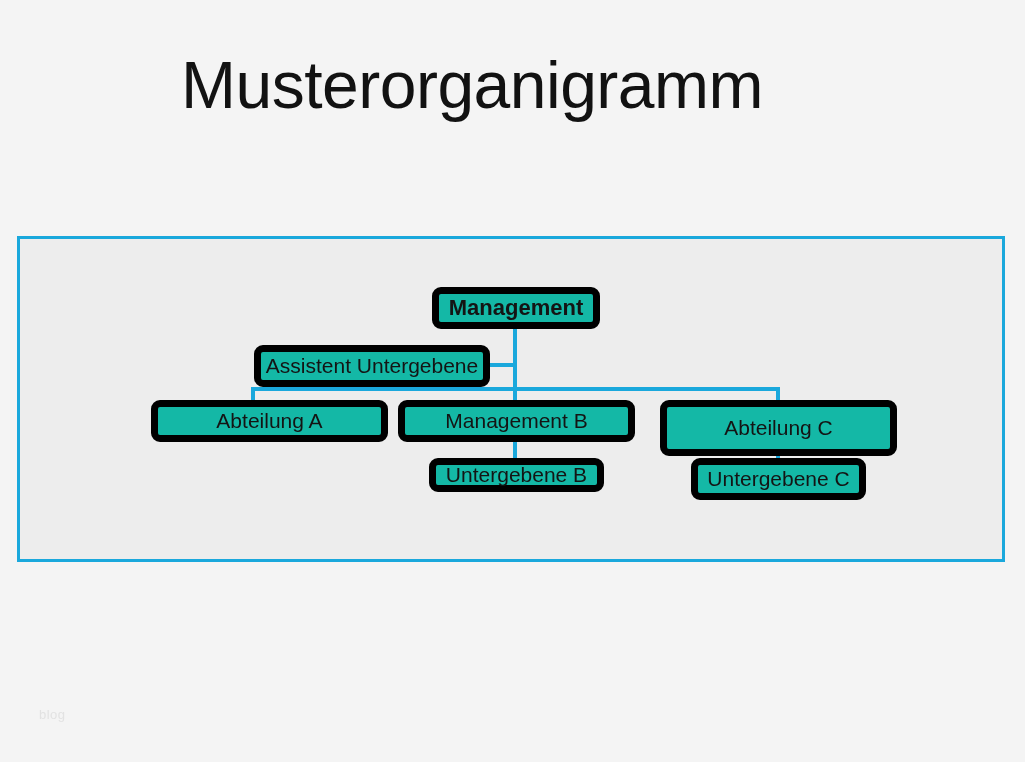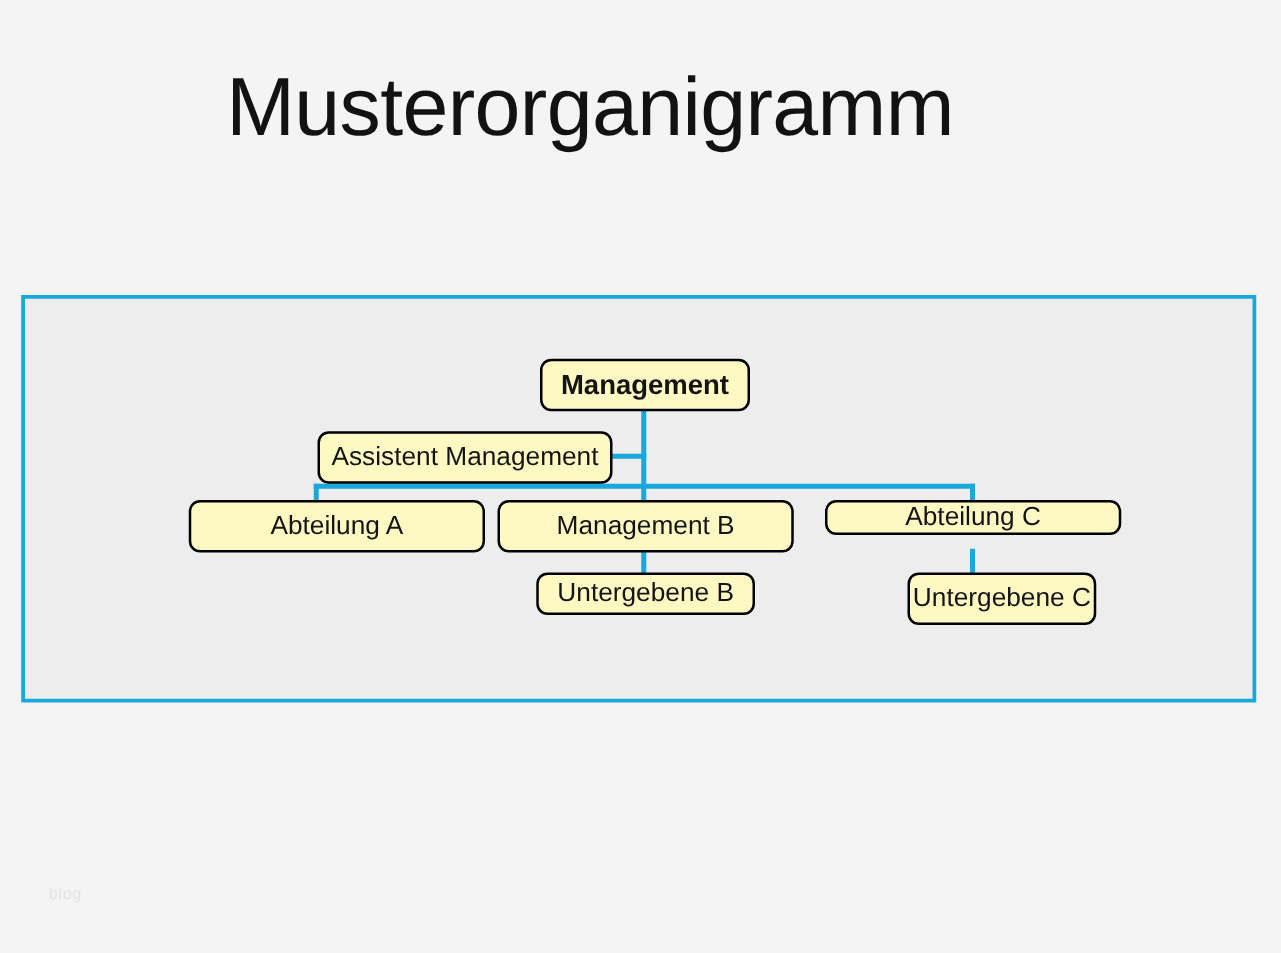--- a/index.html
+++ b/index.html
@@ -62,8 +62,8 @@
   .node {
     position: absolute;
     box-sizing: border-box;
-    background: #fef9c3;
-    border: 2px solid #000000;
+    background: #14b8a6;
+    border: 7px solid #000000;
     border-radius: 9px;
     display: flex;
     align-items: center;

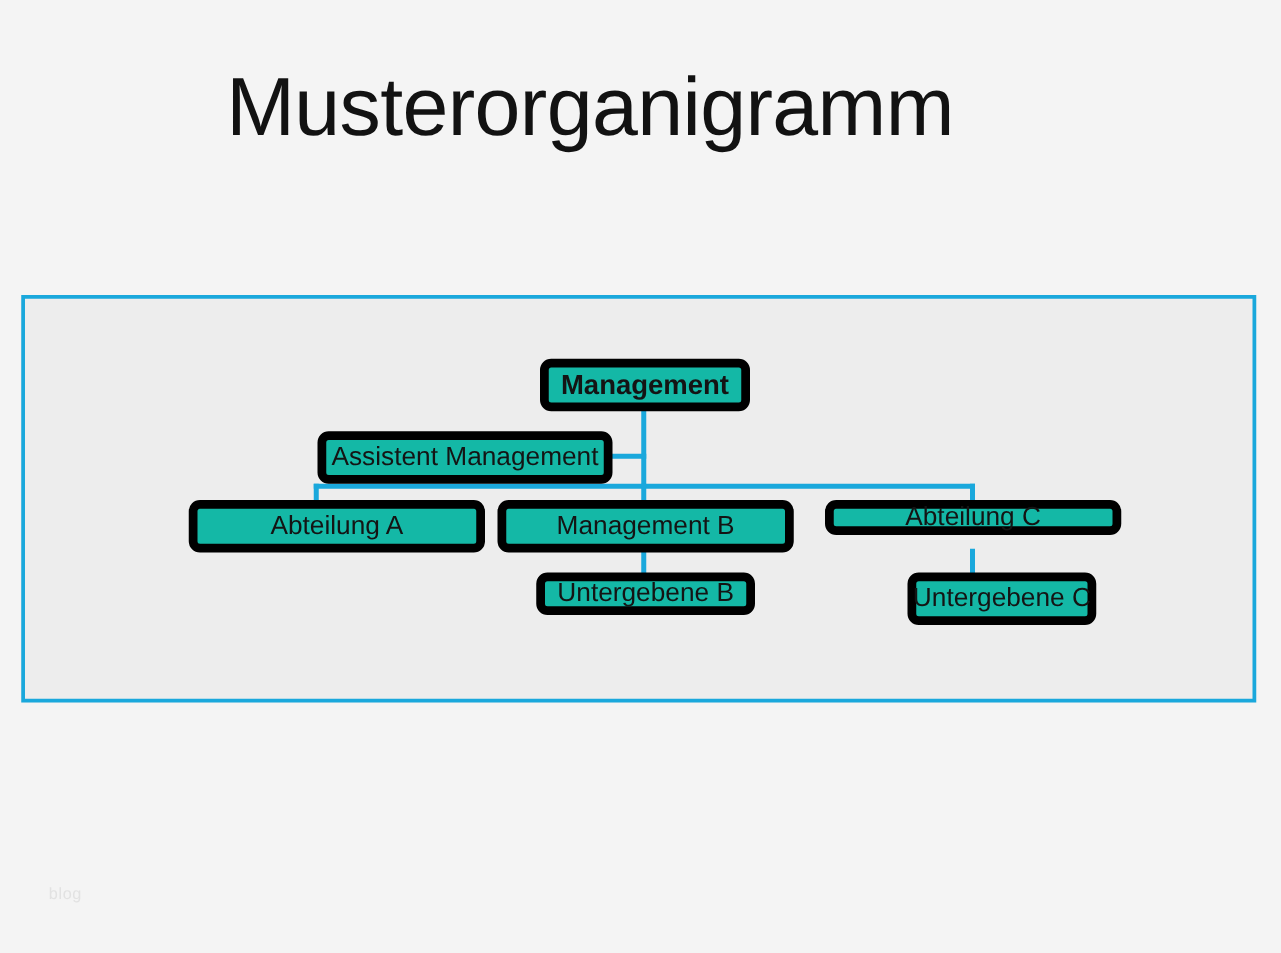--- a/index.html
+++ b/index.html
@@ -116,7 +116,7 @@
 
     <div class="node root" style="left:412px; top:48px; width:168px; height:42px;">Management</div>
 
-    <div class="node" style="left:234px; top:106px; width:236px; height:42px;">Assistent Management</div>
+    <div class="node" style="left:234px; top:106px; width:236px; height:42px;">Assistent Untergebene</div>
 
     <div class="node" style="left:131px; top:161px; width:237px; height:42px;">Abteilung A</div>
 

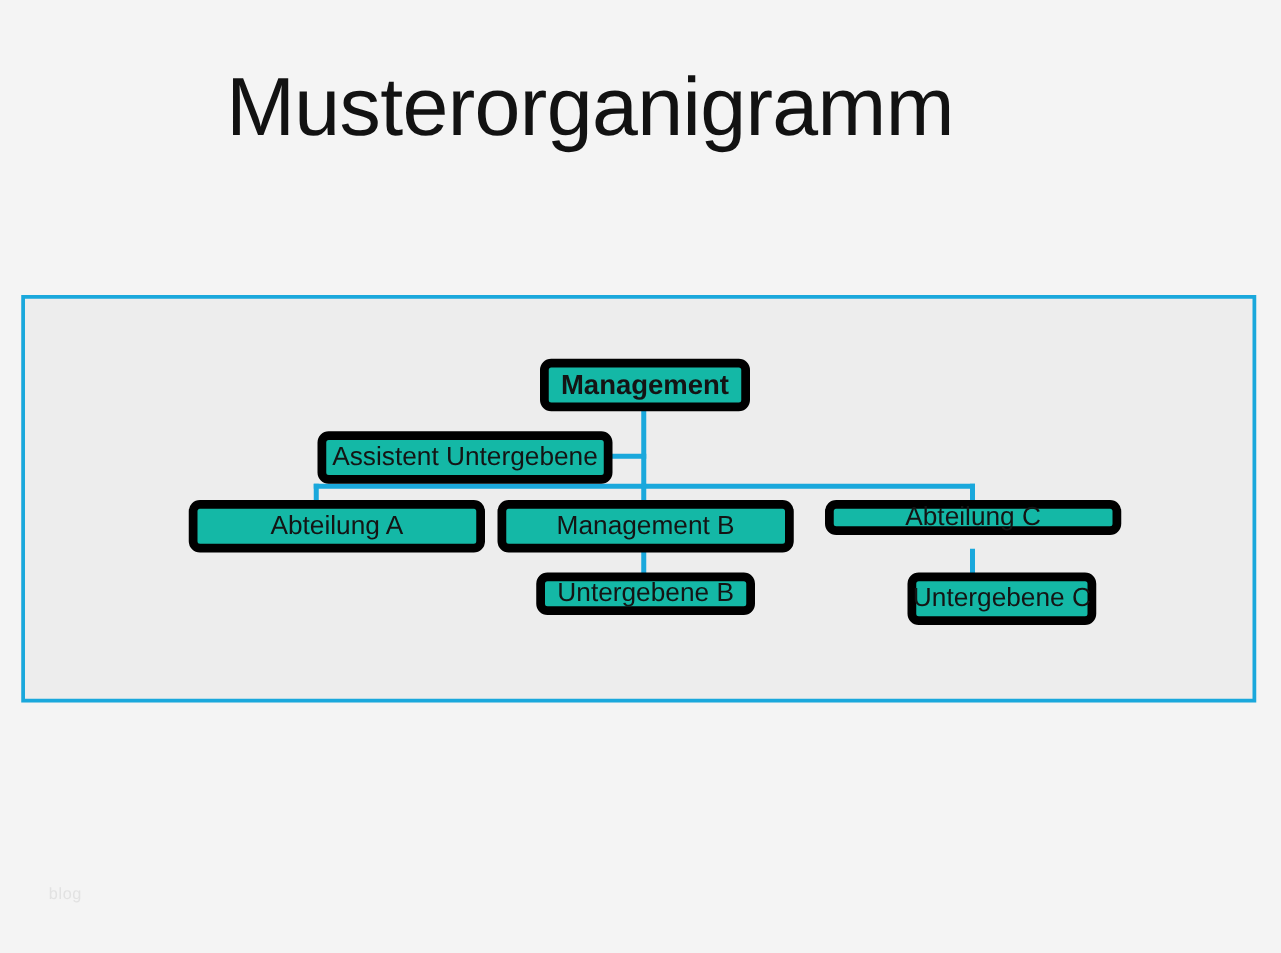--- a/index.html
+++ b/index.html
@@ -122,7 +122,7 @@
 
     <div class="node" style="left:378px; top:161px; width:237px; height:42px;">Management B</div>
 
-    <div class="node" style="left:640px; top:161px; width:237px; height:28px;">Abteilung C</div>
+    <div class="node" style="left:640px; top:161px; width:237px; height:56px;">Abteilung C</div>
 
     <div class="node" style="left:409px; top:219px; width:175px; height:34px;">Untergebene B</div>
 

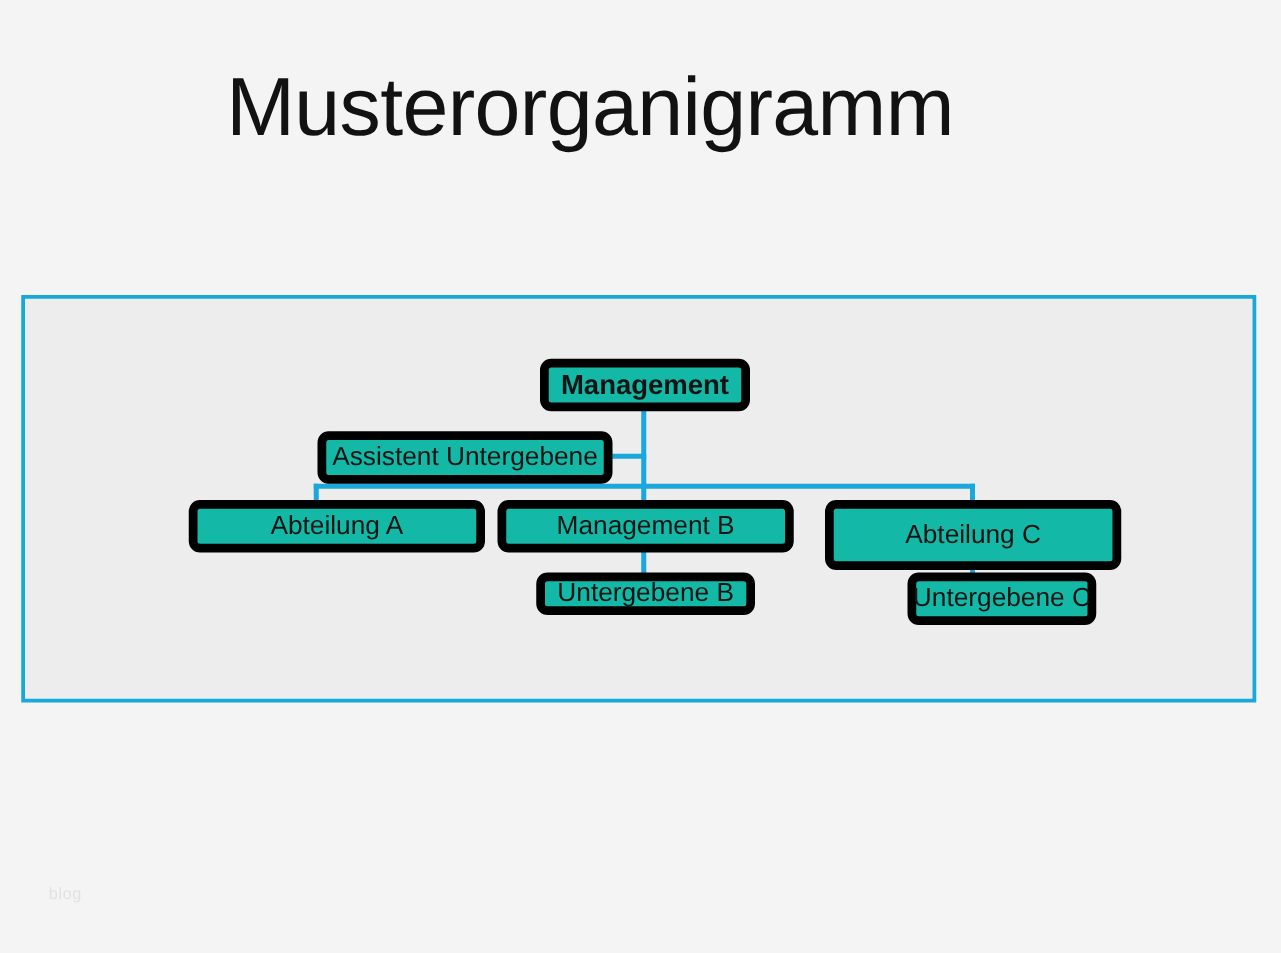--- a/index.html
+++ b/index.html
@@ -126,7 +126,7 @@
 
     <div class="node" style="left:409px; top:219px; width:175px; height:34px;">Untergebene B</div>
 
-    <div class="node" style="left:706px; top:219px; width:151px; height:42px;">Untergebene C</div>
+    <div class="node" style="left:671px; top:219px; width:175px; height:42px;">Untergebene C</div>
 
   </div>
 </div>

